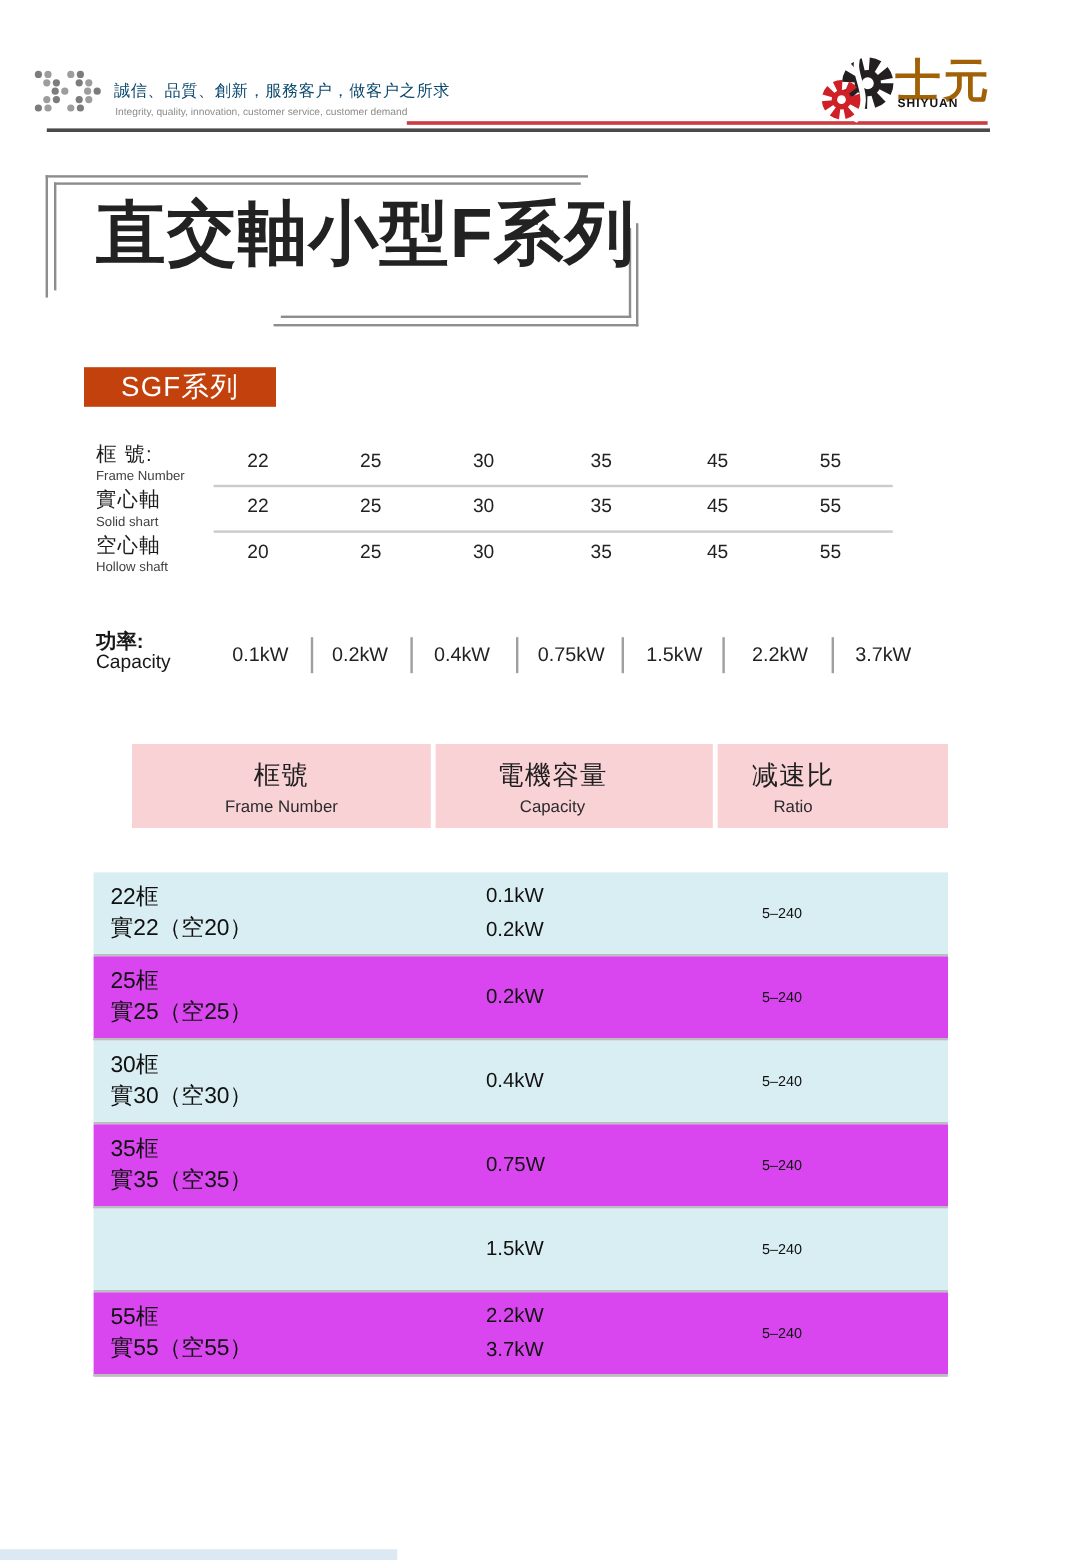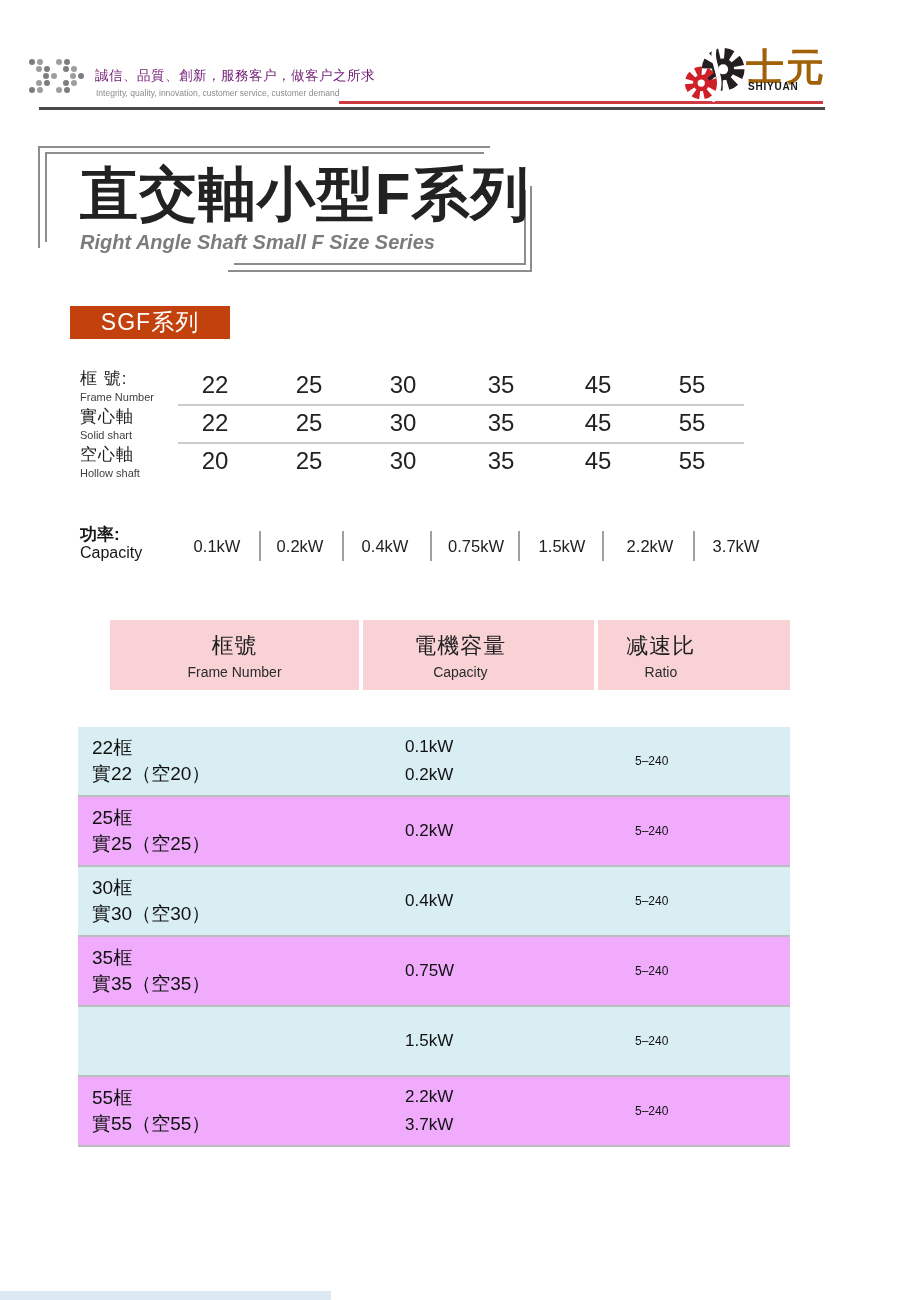--- a/index.html
+++ b/index.html
@@ -8,7 +8,7 @@
   .abs{position:absolute;}
 
   
-  .slogan-zh{left:95px;top:67px;font-size:13.5px;color:#701a75;letter-spacing:0.5px;}
+  .slogan-zh{left:95px;top:67px;font-size:13.5px;color:#0c4a6e;letter-spacing:0.5px;}
   .slogan-en{left:96px;top:88px;font-size:8.5px;color:#8b8b8b;}
   .rule-dark{left:39px;top:107px;width:786px;height:3px;background:#4a4a4d;}
   .rule-red{left:339px;top:101px;width:484px;height:2.5px;background:#ce3a3f;}

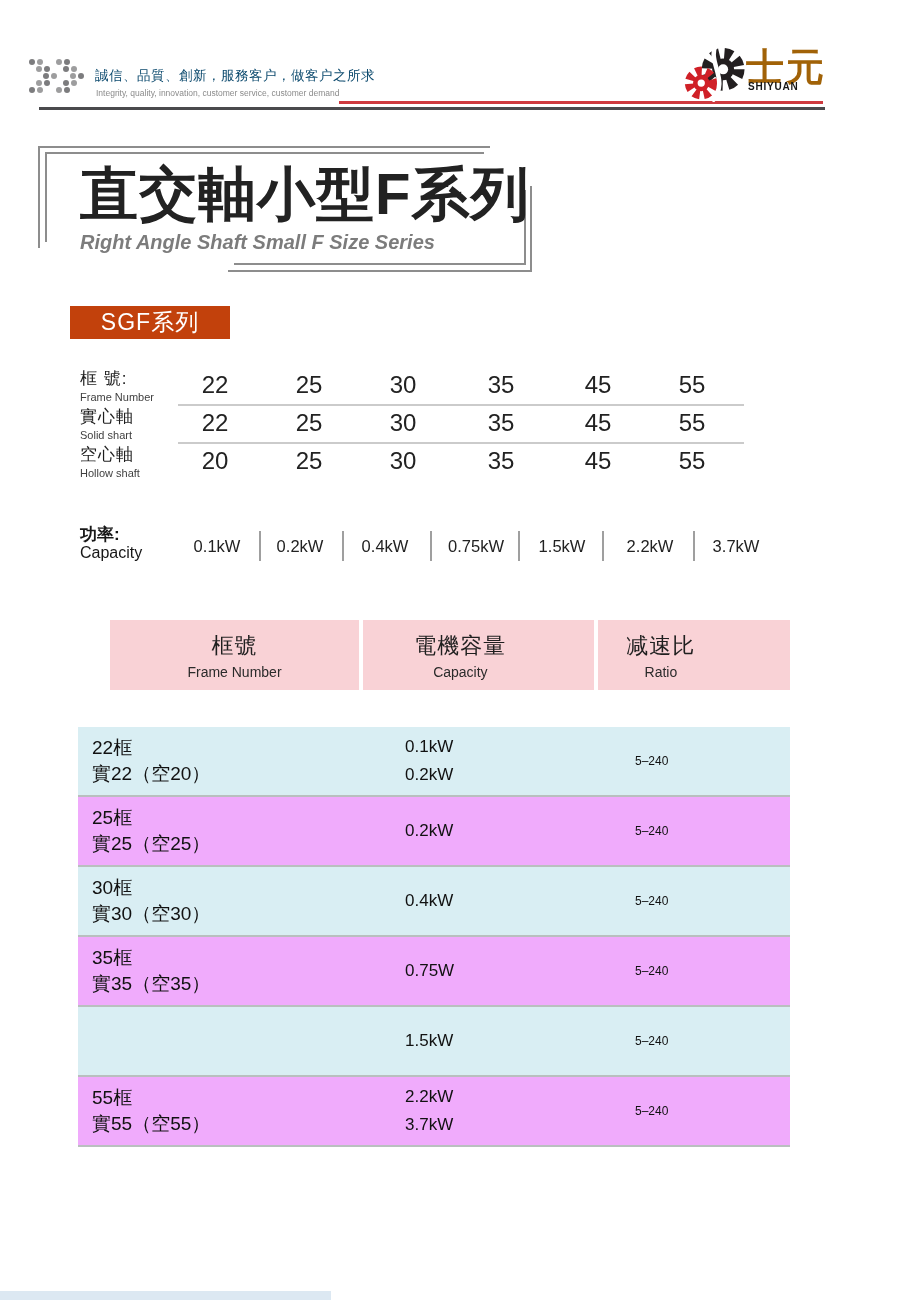--- a/index.html
+++ b/index.html
@@ -113,7 +113,6 @@
   <div class="frame-line br-outer"></div>
   <div class="frame-line br-inner"></div>
   <div class="abs page-title">直交軸小型F系列</div>
-  <div class="abs page-subtitle">Right Angle Shaft Small F Size Series</div>
 
   <div class="abs badge">SGF系列</div>
 

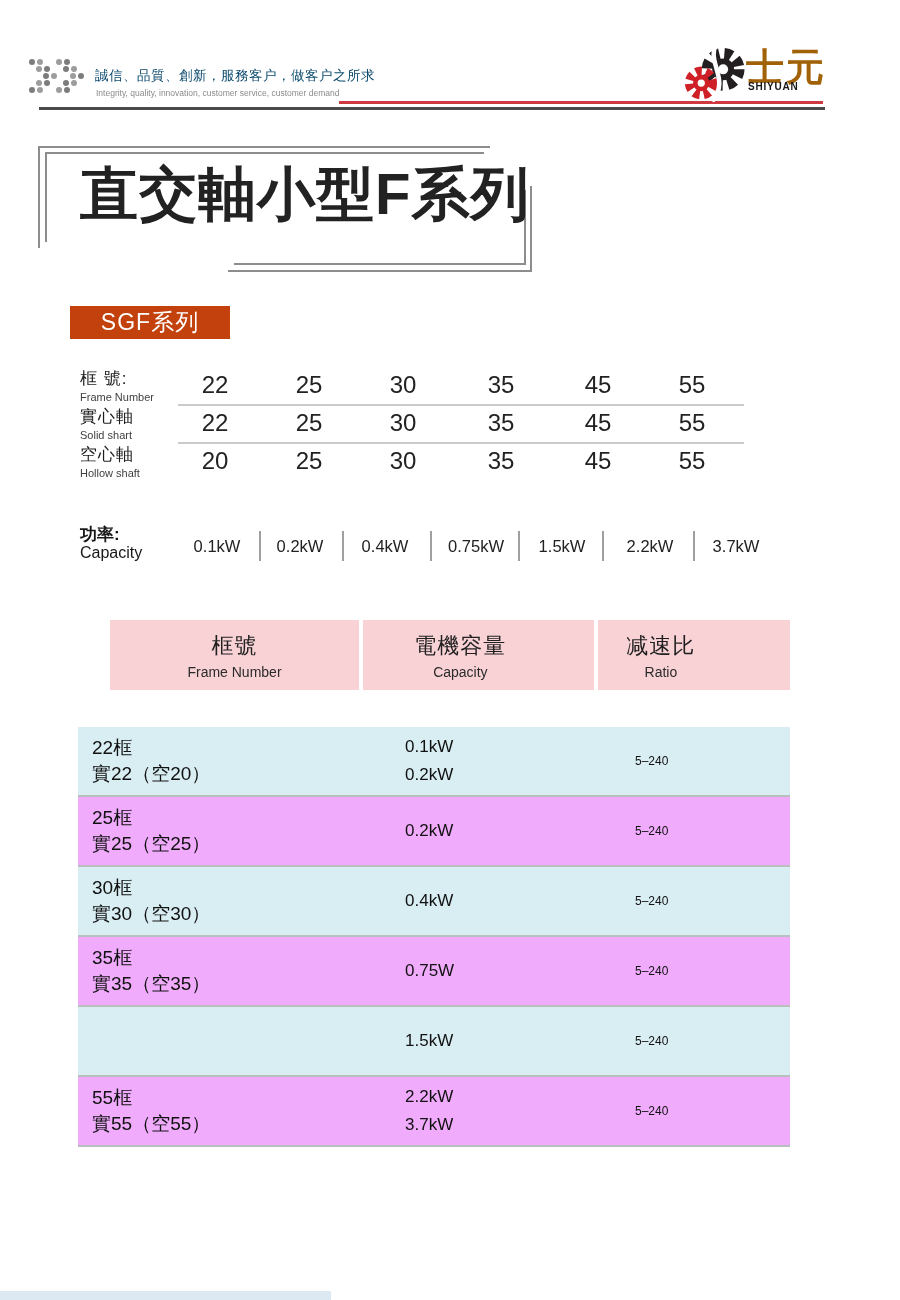--- a/index.html
+++ b/index.html
@@ -34,7 +34,7 @@
   .spec-label{position:absolute;left:0;top:1px;}
   .spec-zh{font-size:17px;color:#1d1d1d;letter-spacing:1px;}
   .spec-en{font-size:11px;color:#3f3f3f;margin-top:1px;}
-  .spec-val{position:absolute;top:50%;transform:translate(-50%,-50%);font-size:24px;color:#222;}
+  .spec-val{position:absolute;top:50%;transform:translate(-50%,-50%);font-size:16px;color:#222;}
   .spec-div{position:absolute;left:98px;width:566px;height:2px;background:#cbcbcb;}
 
   

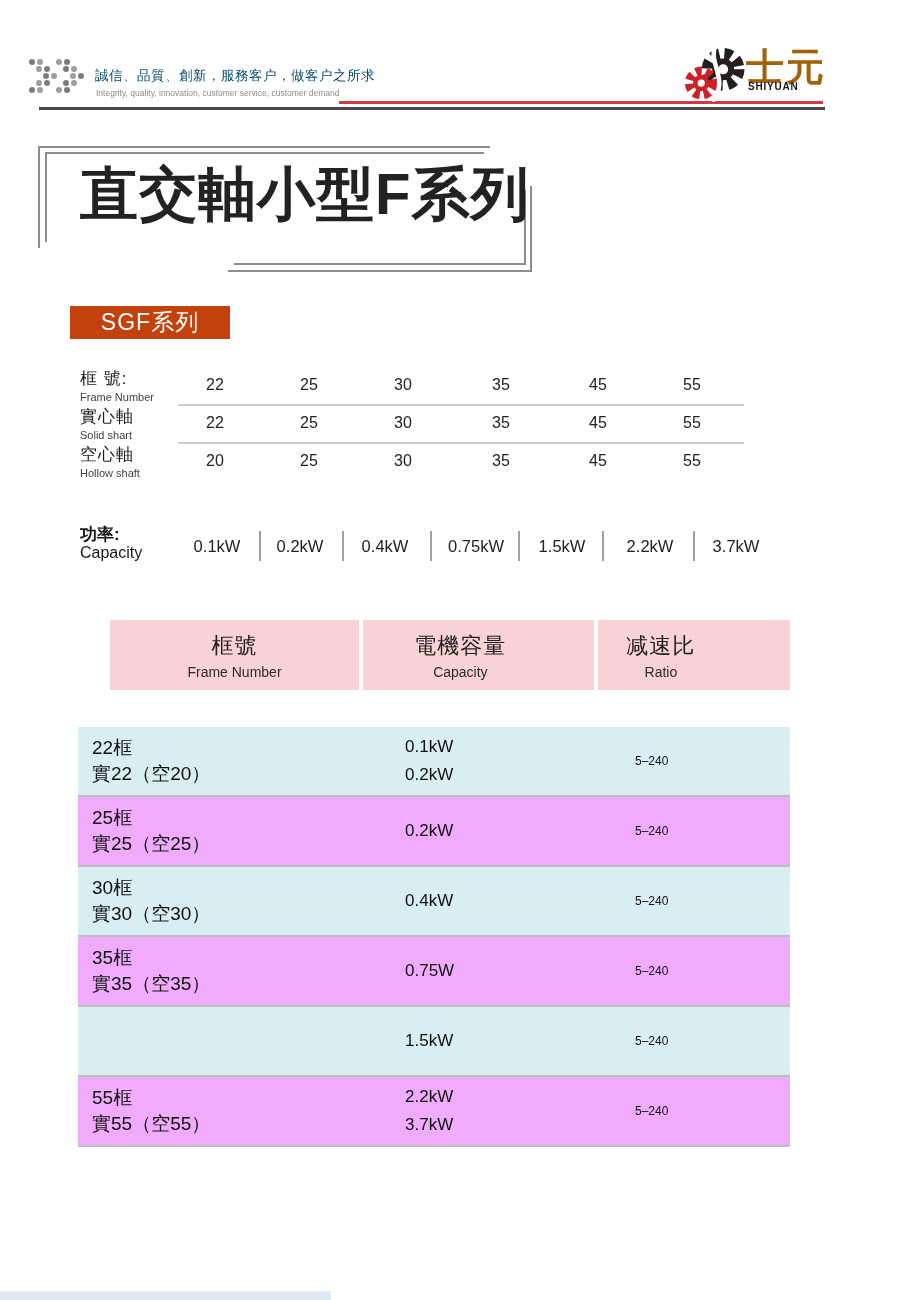--- a/index.html
+++ b/index.html
@@ -56,7 +56,7 @@
   #tbody{left:78px;top:727px;width:712px;}
   .t-row{position:relative;height:68px;border-bottom:2px solid #b9bfbf;}
   .t-row.blue{background:#d9eef3;}
-  .t-row.yellow{background:#f0abfc;}
+  .t-row.yellow{background:#d946ef;}
   .cell-frame{position:absolute;left:14px;top:50%;transform:translateY(-50%);font-size:19px;line-height:26px;color:#111;}
   .cell-cap{position:absolute;left:327px;top:50%;transform:translateY(-50%);font-size:17px;line-height:28px;color:#111;}
   .cell-ratio{position:absolute;left:557px;top:50%;transform:translateY(-50%);font-size:12px;color:#111;}

